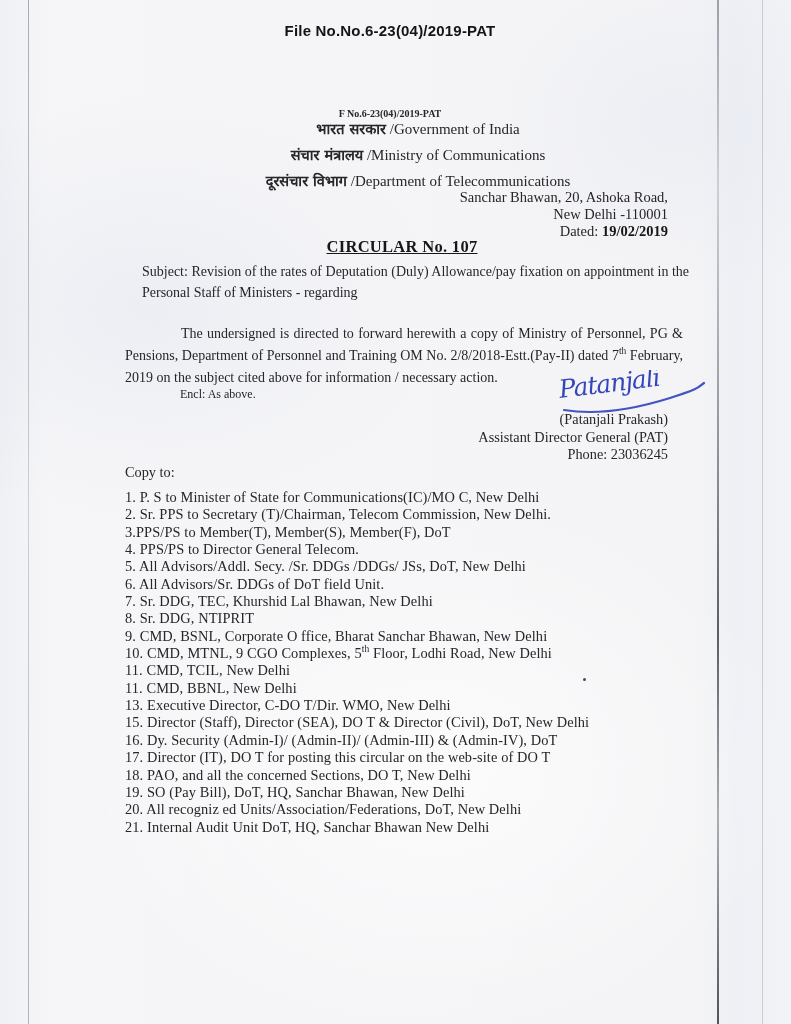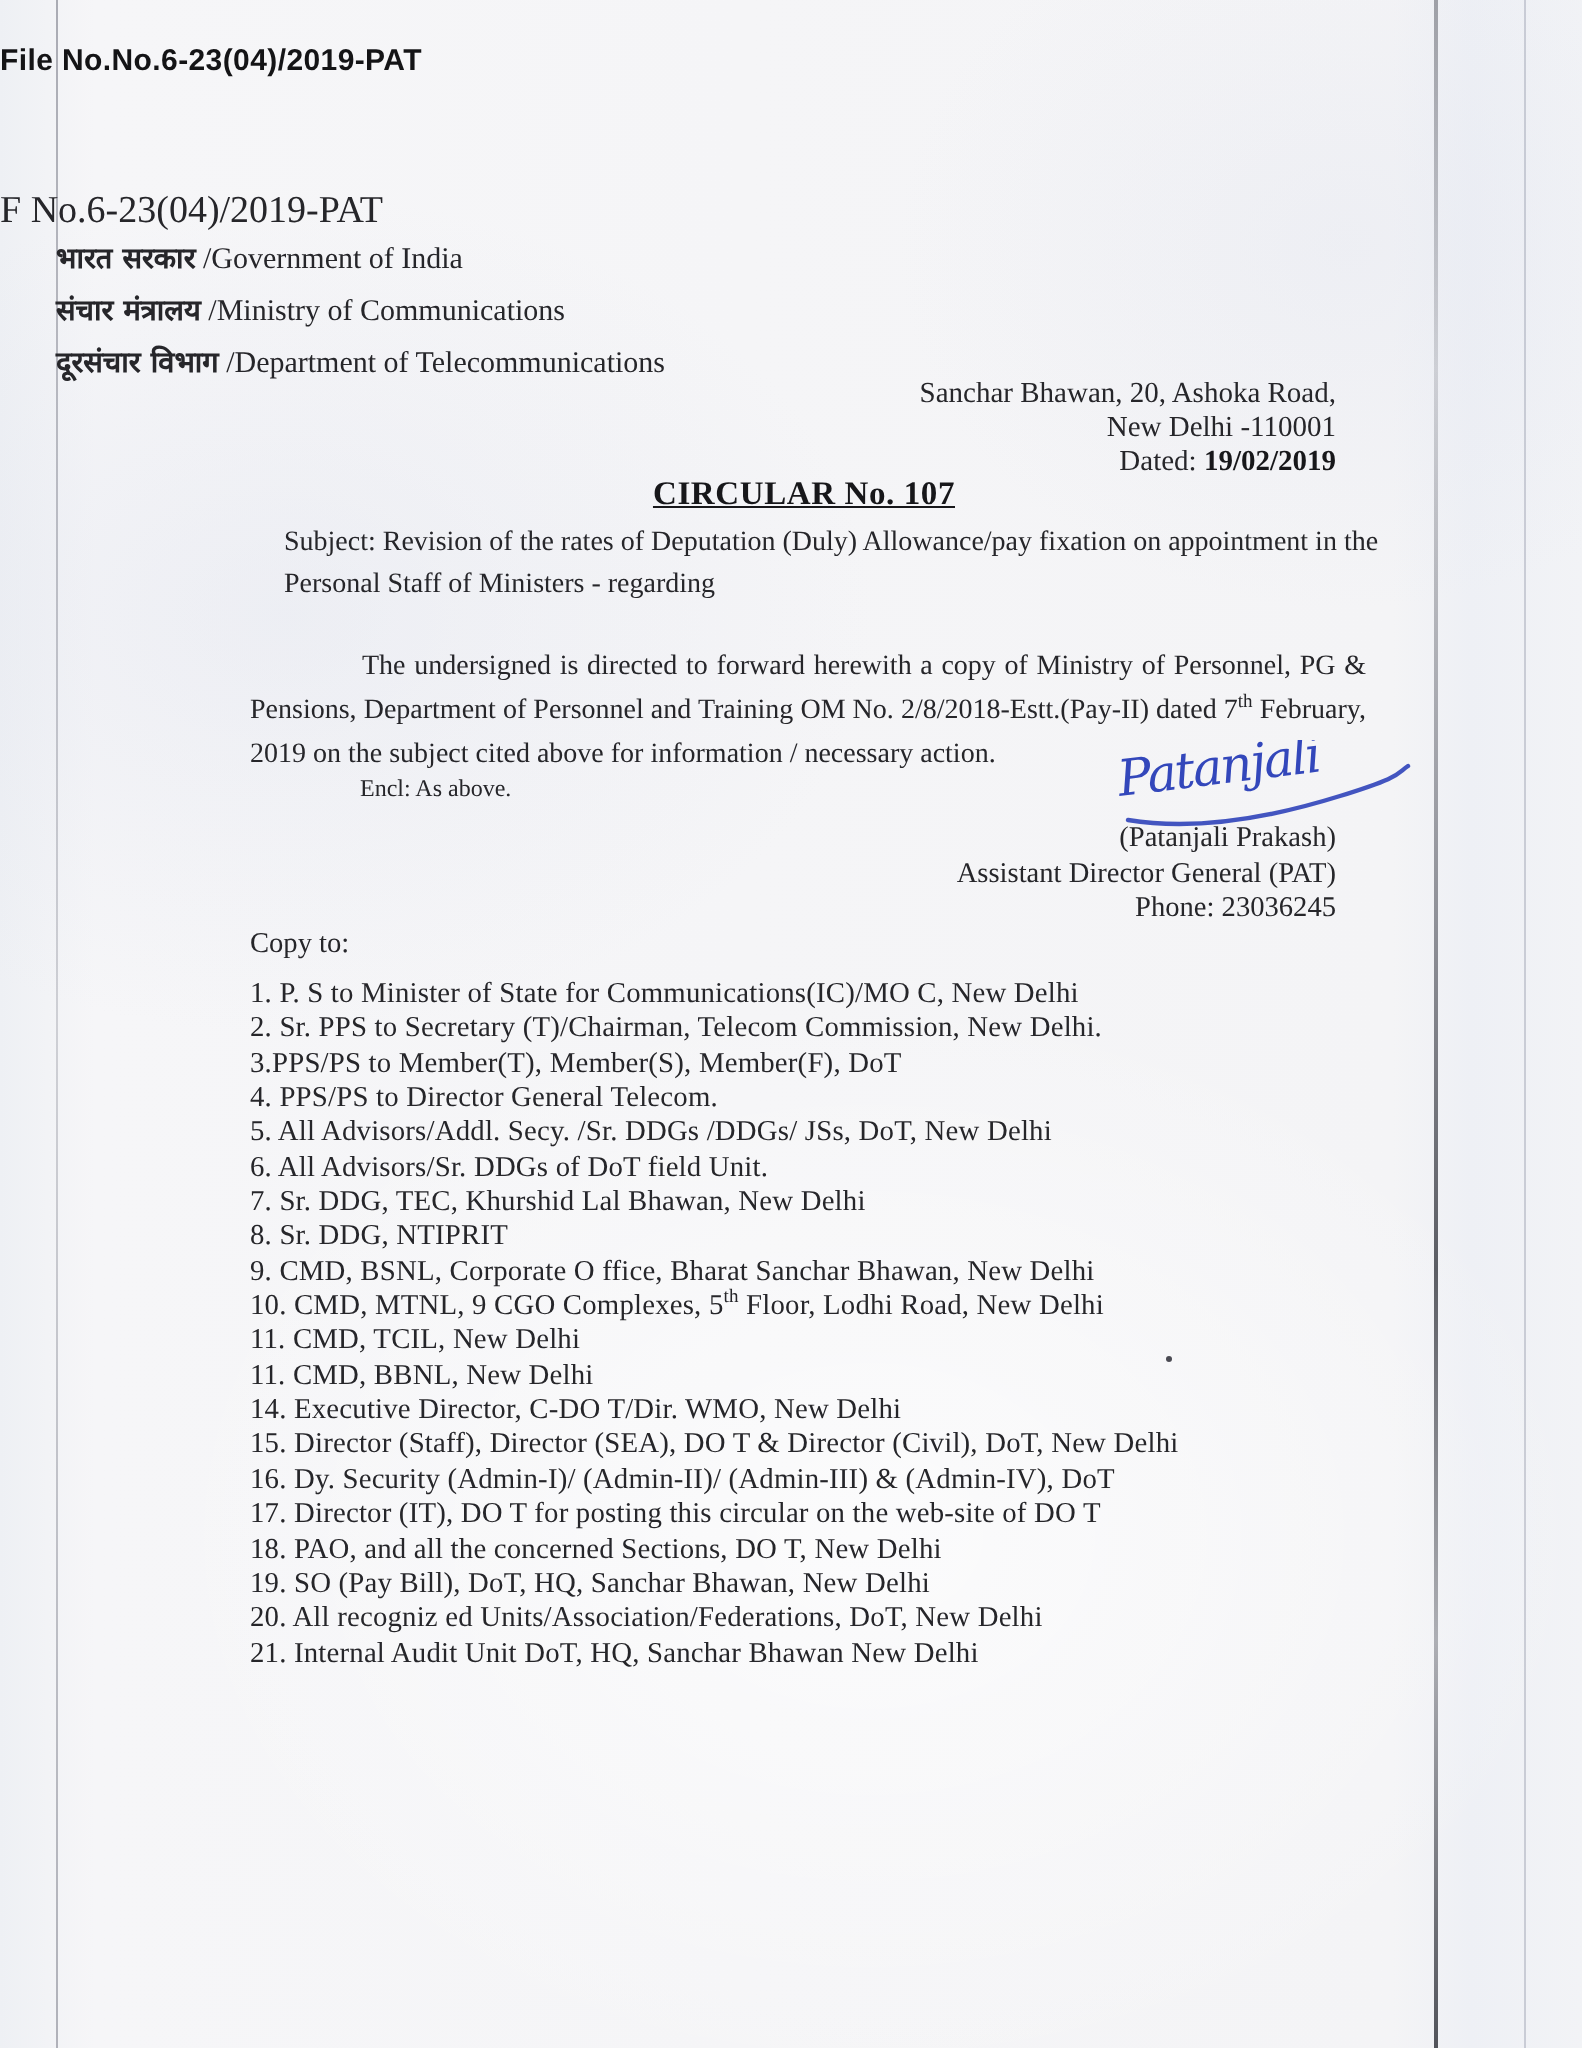--- a/index.html
+++ b/index.html
@@ -15,7 +15,7 @@
     color:#26262a;
   }
   .abs{position:absolute;}
-  .center{left:0;width:780px;text-align:left;}
+  .center{left:0;width:780px;text-align:center;}
   .vline{position:absolute;top:0;bottom:0;}
   .vline-left{left:28px;width:1px;background:linear-gradient(180deg, rgba(110,112,125,.55), rgba(110,112,125,.28) 50%, rgba(110,112,125,.5));}
   .vline-dark{left:717px;width:2px;background:linear-gradient(180deg, rgba(60,62,72,.45), rgba(60,62,72,.18) 18%, rgba(45,47,58,.5) 45%, rgba(28,30,38,.7) 62%, rgba(45,47,58,.35) 80%, rgba(28,30,38,.75));}

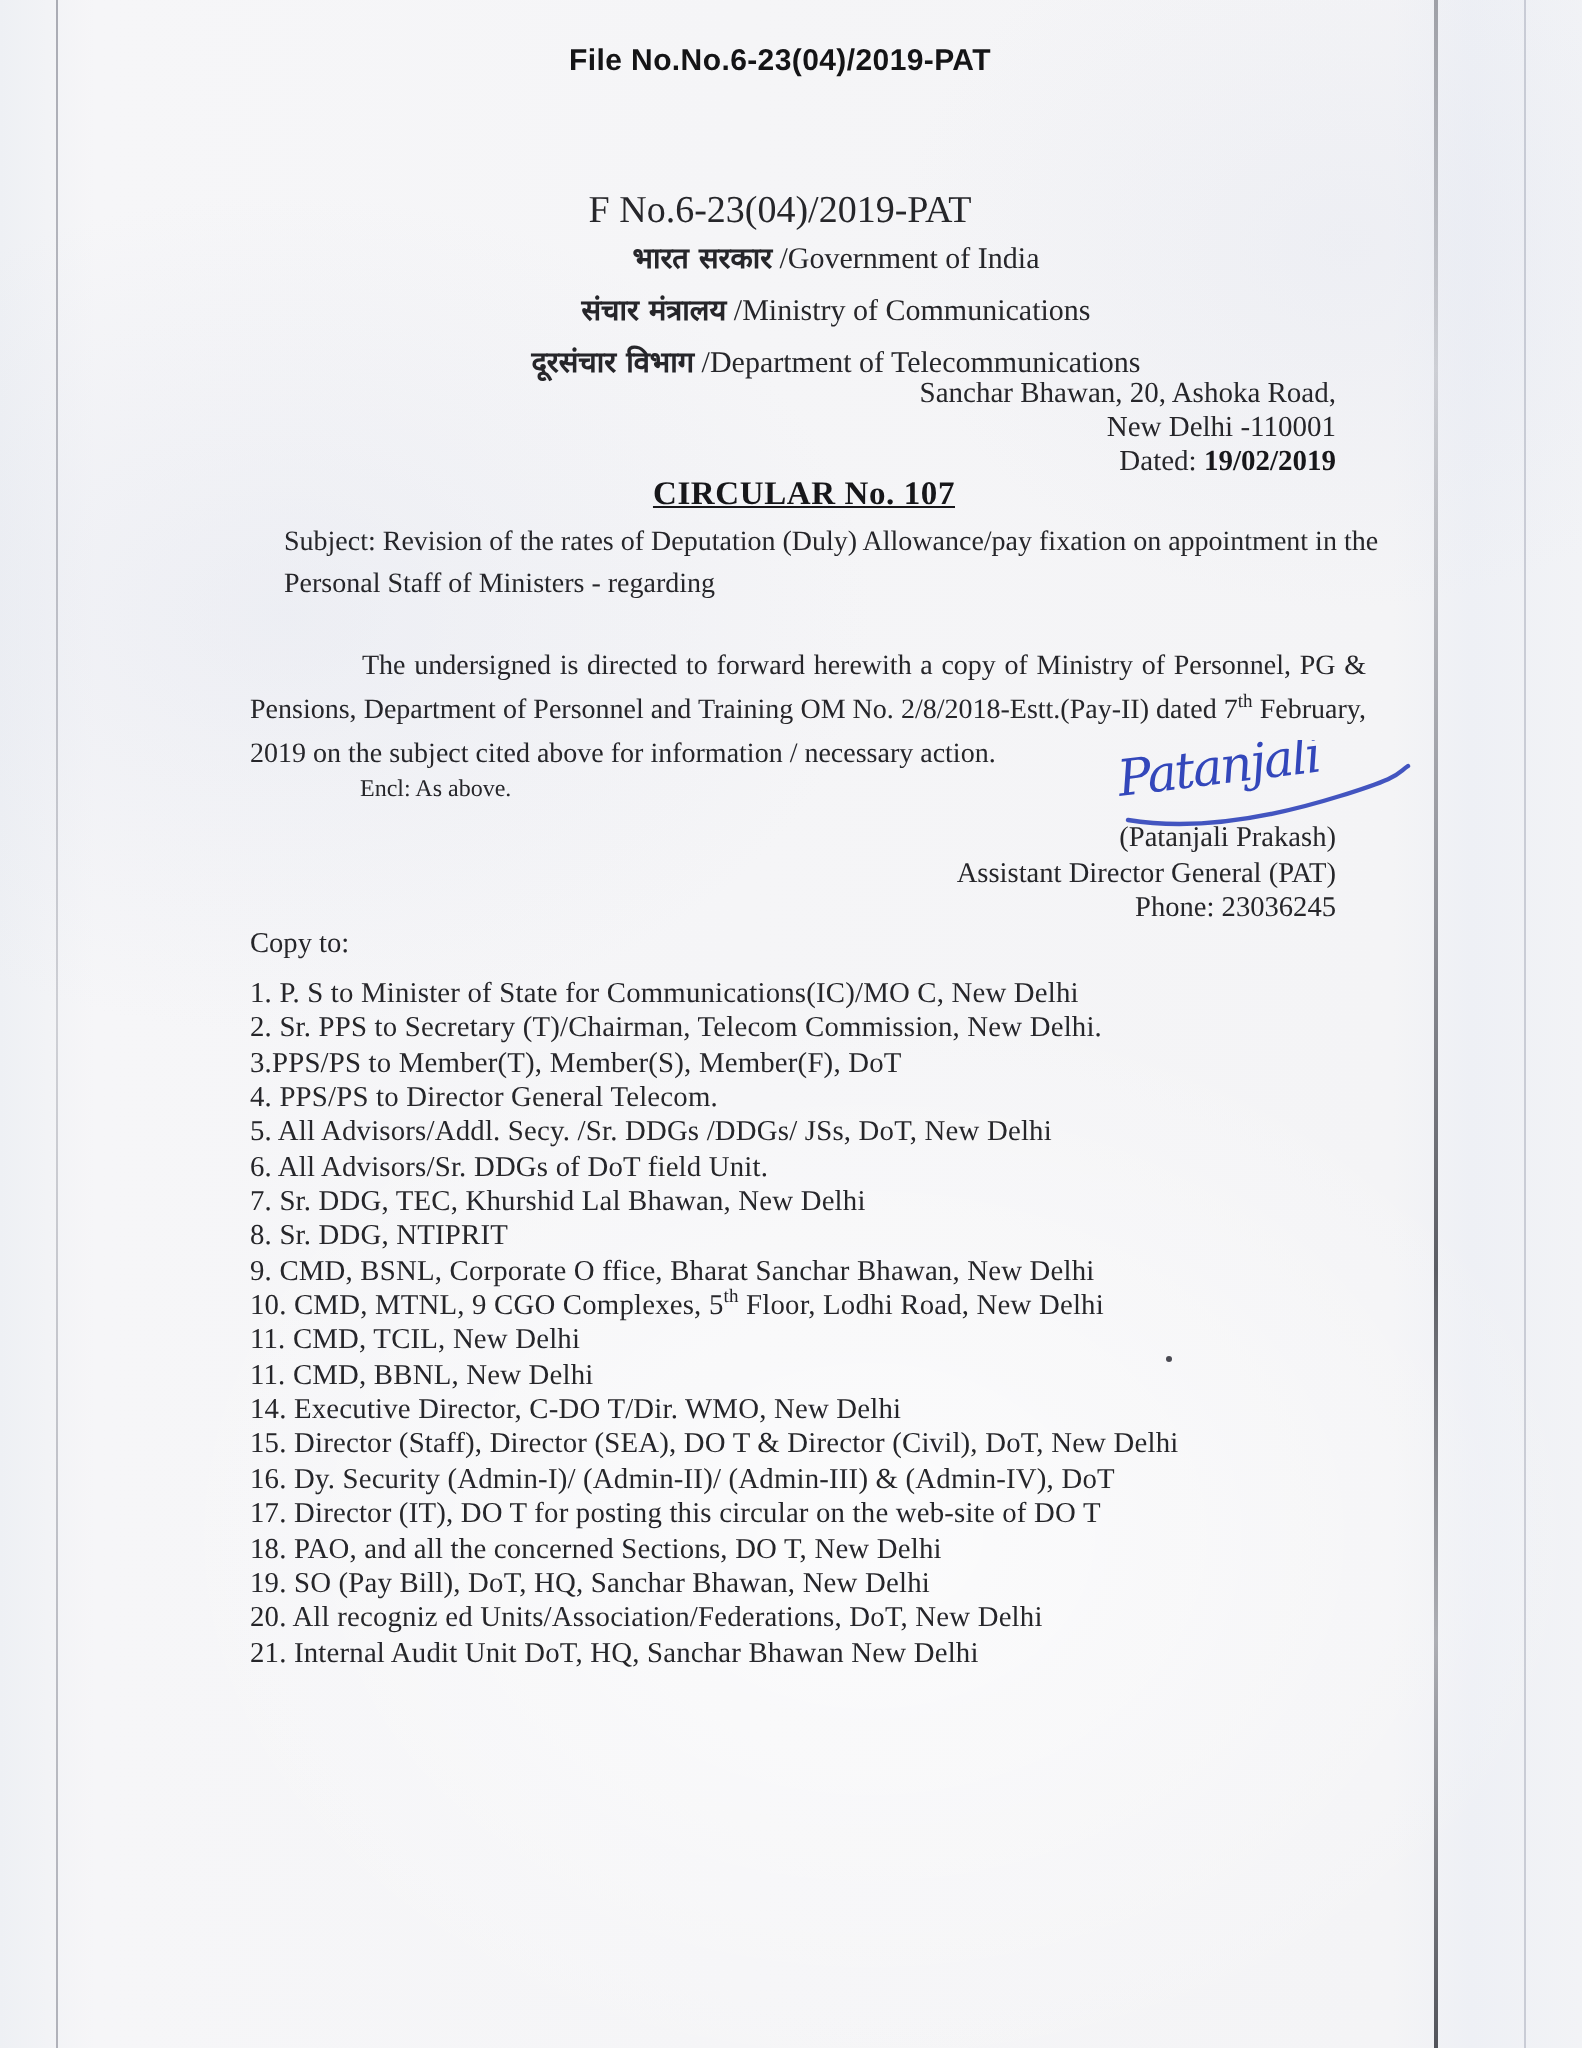--- a/index.html
+++ b/index.html
@@ -21,7 +21,7 @@
   .vline-dark{left:717px;width:2px;background:linear-gradient(180deg, rgba(60,62,72,.45), rgba(60,62,72,.18) 18%, rgba(45,47,58,.5) 45%, rgba(28,30,38,.7) 62%, rgba(45,47,58,.35) 80%, rgba(28,30,38,.75));}
   .vline-light{left:762px;width:1px;background:rgba(148,152,170,.42);}
   .file-header{top:22px;font-family:"Liberation Sans", sans-serif;font-weight:bold;font-size:15px;color:#141416;letter-spacing:.2px;}
-  .ref-no{top:95px;font-size:19px;}
+  .ref-no{top:108px;font-size:10px;font-weight:bold;}
   .org-line{font-size:15px;padding-left:28px;}
   .hindi{font-family:"DejaVu Sans", sans-serif;font-weight:600;font-size:14.5px;}
   .addr{right:123px;text-align:right;font-size:14.5px;}

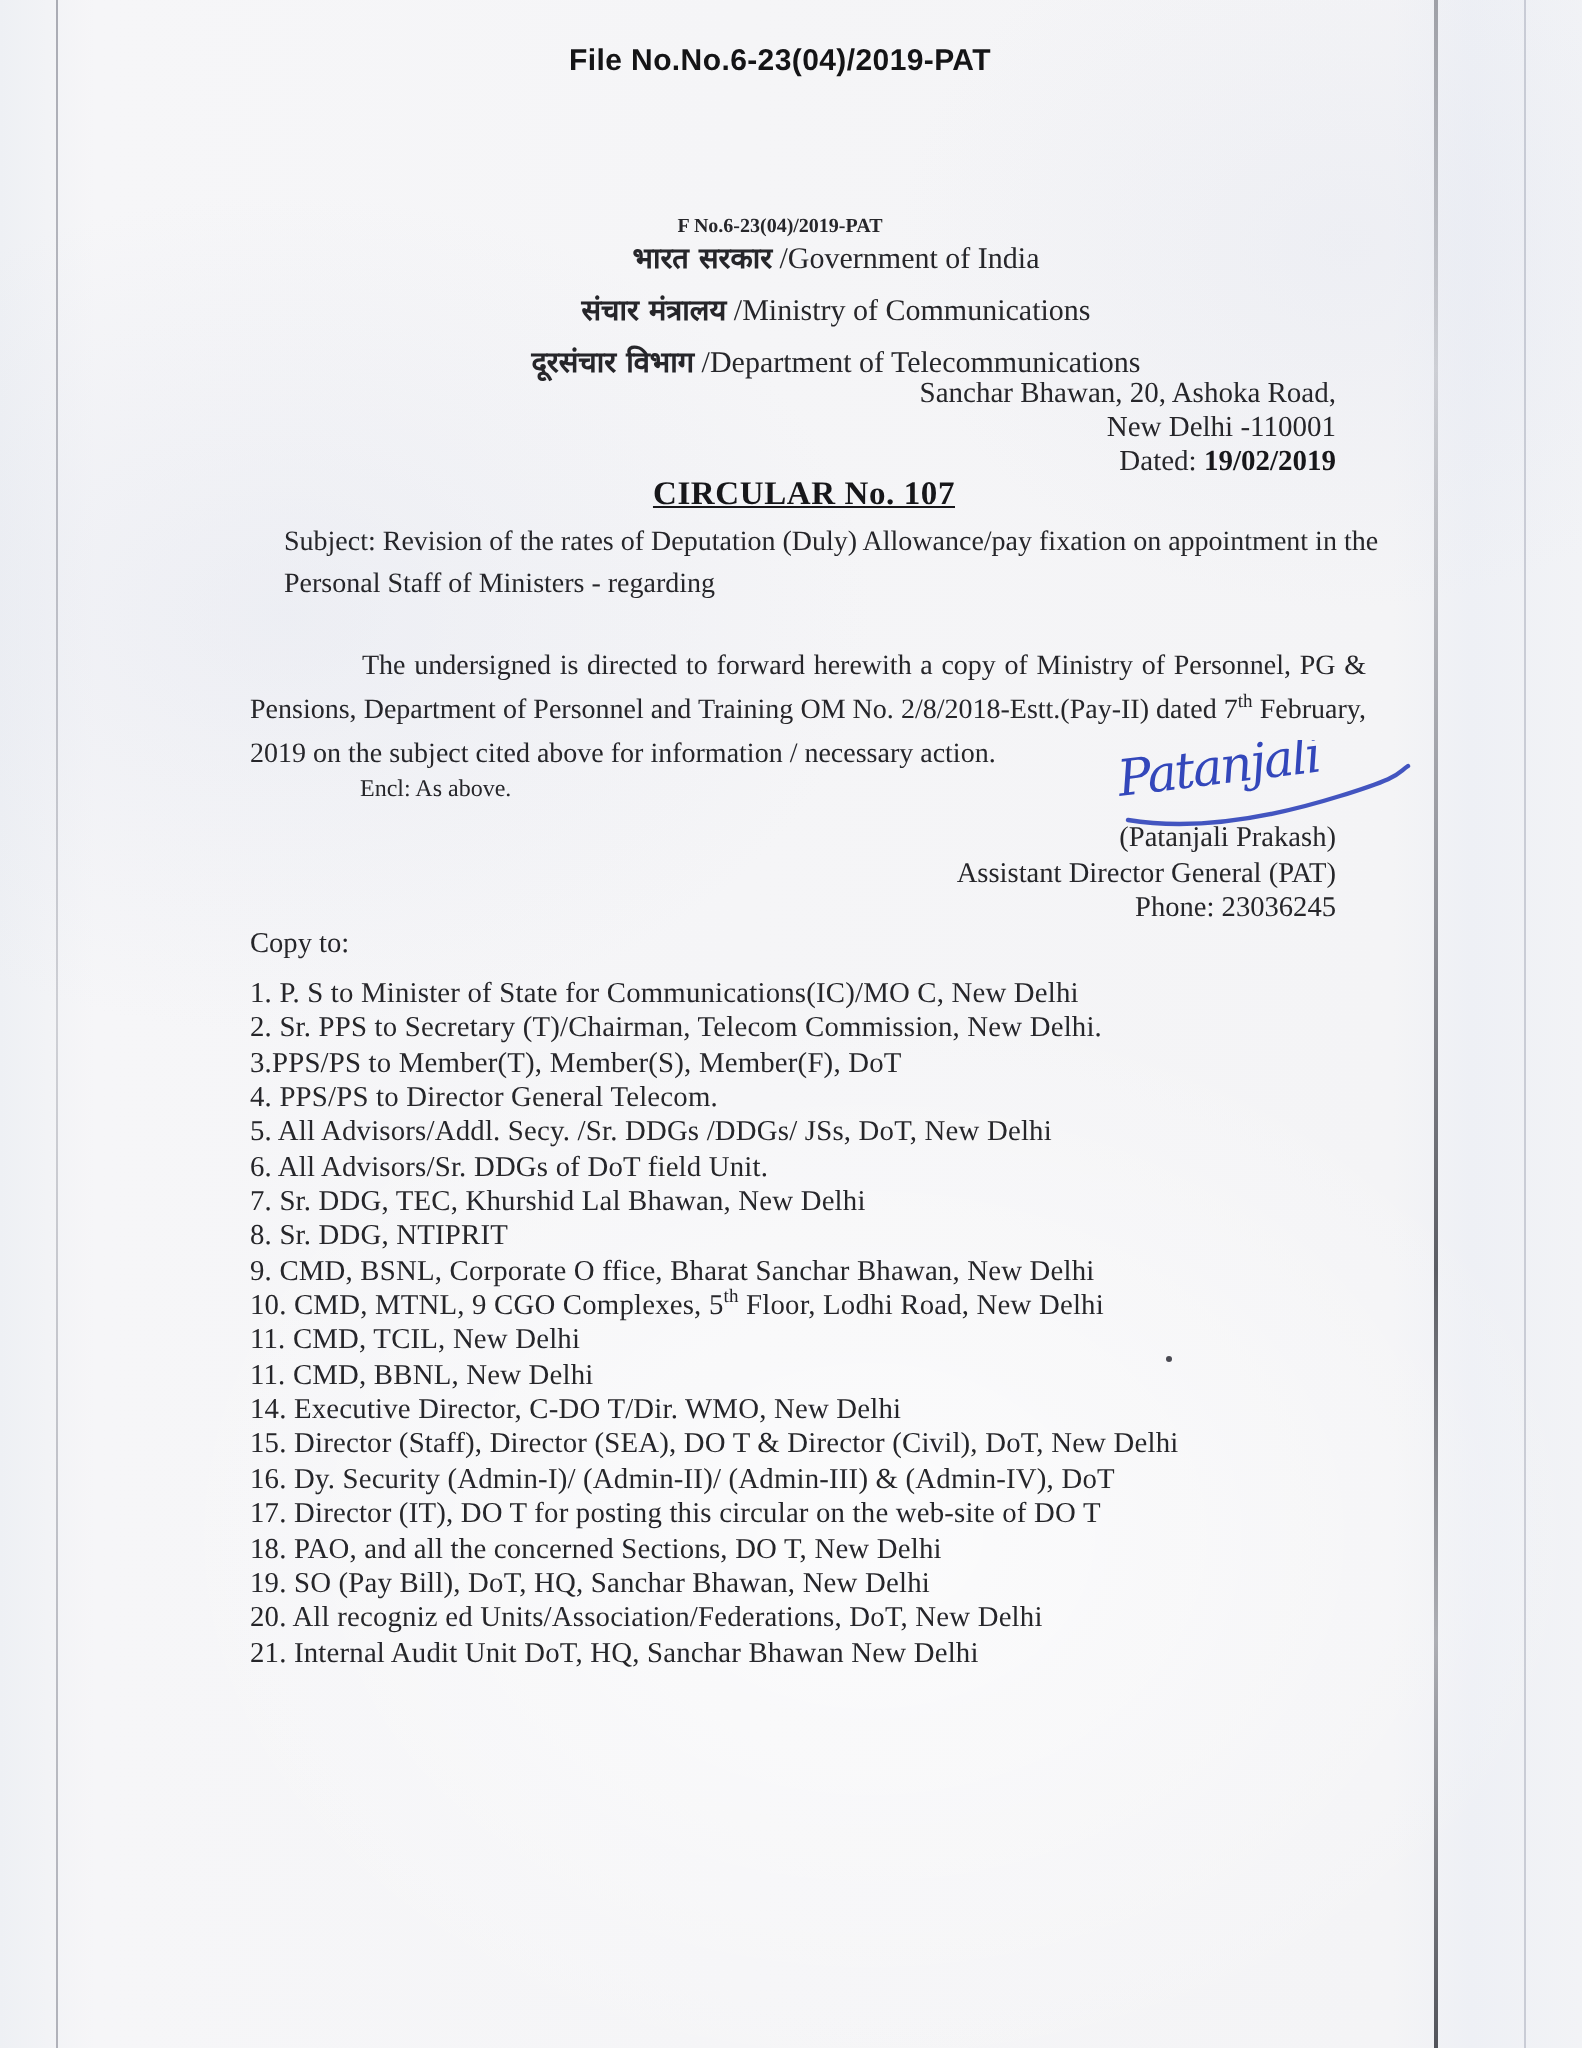--- a/index.html
+++ b/index.html
@@ -97,7 +97,7 @@
       <div>10. CMD, MTNL, 9 CGO Complexes, 5<sup>th</sup> Floor, Lodhi Road, New Delhi</div>
       <div>11. CMD, TCIL, New Delhi</div>
       <div>11. CMD, BBNL, New Delhi</div>
-      <div>14. Executive Director, C-DO T/Dir. WMO, New Delhi</div>
+      <div>13. Executive Director, C-DO T/Dir. WMO, New Delhi</div>
       <div>15. Director (Staff), Director (SEA), DO T &amp; Director (Civil), DoT, New Delhi</div>
       <div>16. Dy. Security (Admin-I)/ (Admin-II)/ (Admin-III) &amp; (Admin-IV), DoT</div>
       <div>17. Director (IT), DO T for posting this circular on the web-site of DO T</div>

